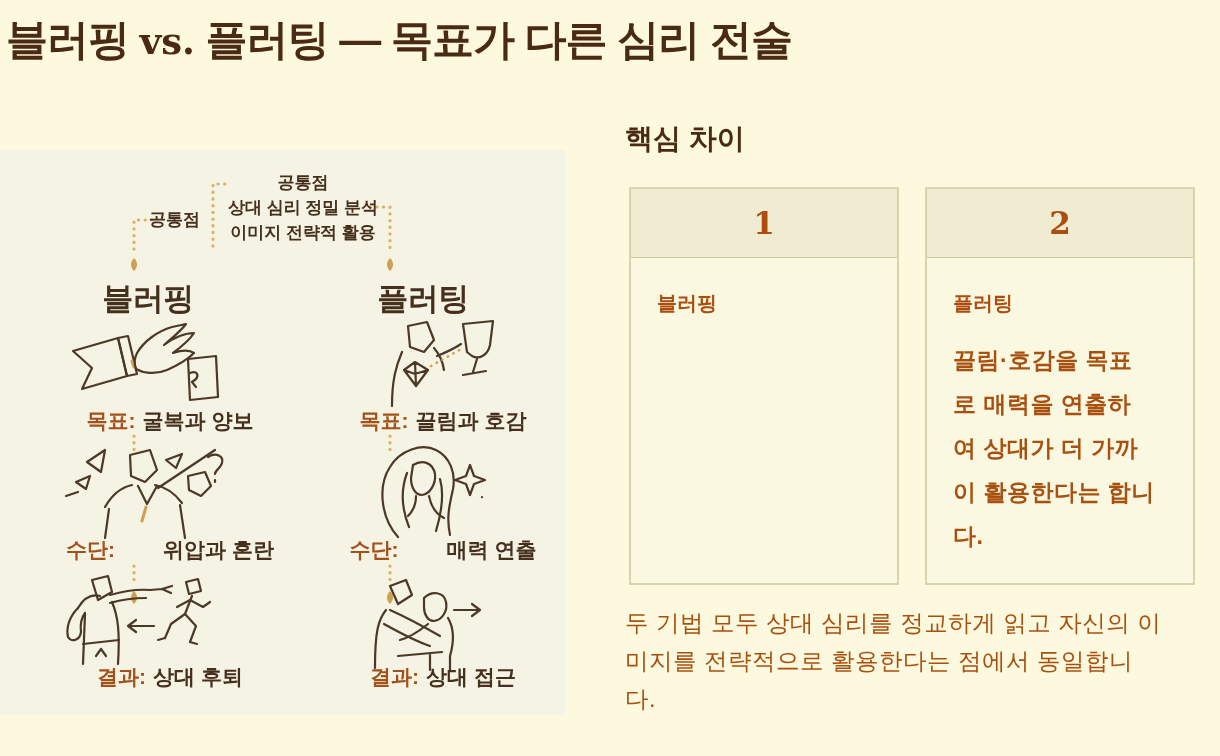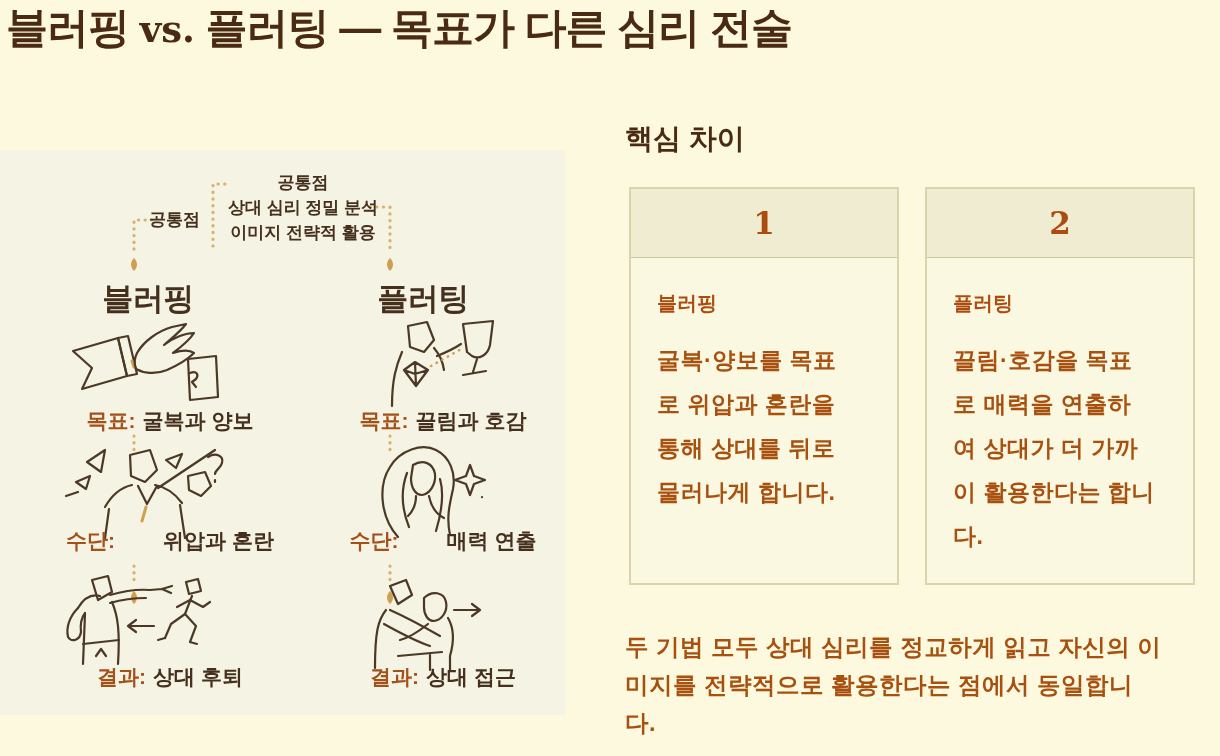--- a/index.html
+++ b/index.html
@@ -11,7 +11,7 @@
   *{margin:0;padding:0;box-sizing:border-box;}
   html,body{width:1220px;height:756px;}
   body{font-family:"Liberation Sans","DejaVu Sans",sans-serif;background:var(--page-bg);position:relative;overflow:hidden;}
-  .title{position:absolute;left:6px;top:4px;font-size:42px;line-height:48px;font-weight:900;color:var(--dark-brown);letter-spacing:-1px;white-space:nowrap;}
+  .title{position:absolute;left:6px;top:4px;font-size:42px;line-height:72px;font-weight:900;color:var(--dark-brown);letter-spacing:-1px;white-space:nowrap;}
   .title .vs{font-family:"DejaVu Serif","Liberation Serif",serif;font-size:37px;letter-spacing:0;}
   
   .panel{position:absolute;left:0;top:150px;width:565px;height:565px;background:var(--panel-bg);}

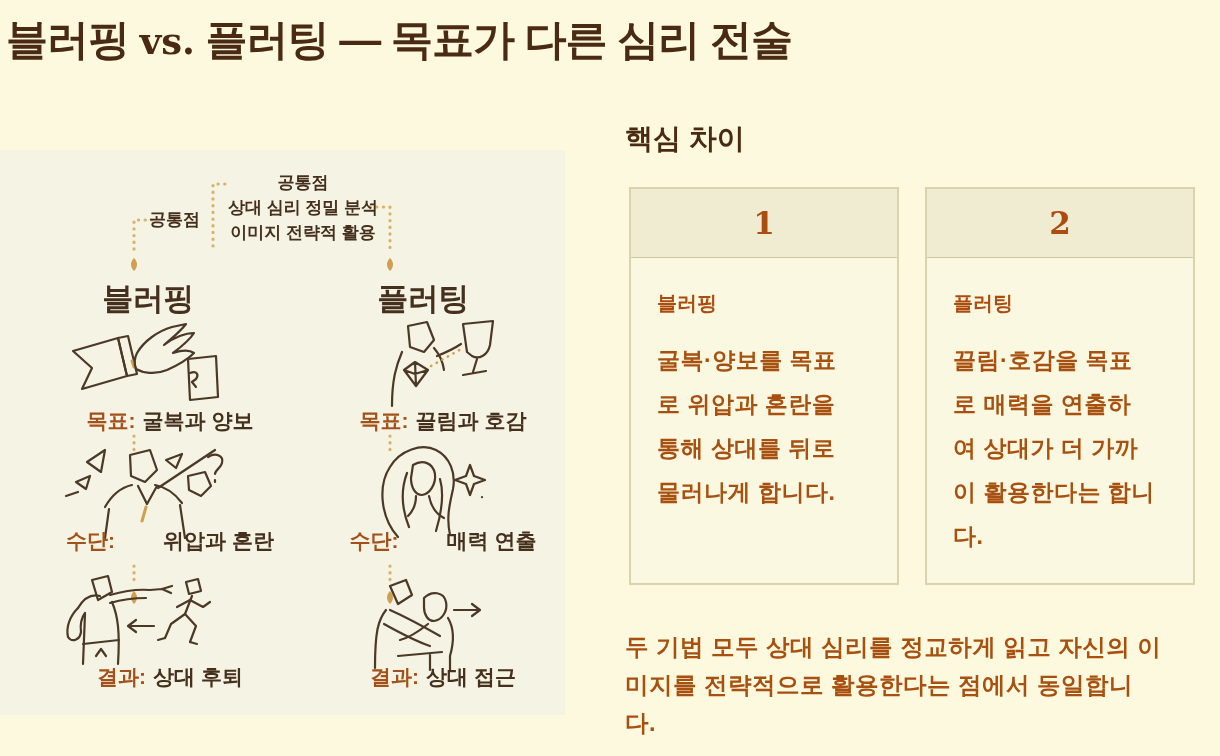--- a/index.html
+++ b/index.html
@@ -177,10 +177,6 @@
     </header>
     <div class="card-body">
       <div class="card-label">블러핑</div>
-      <div class="card-text">굴복·양보를 목표
-로 위압과 혼란을
-통해 상대를 뒤로
-물러나게 합니다.</div>
     </div>
   </article>
   <article class="card">

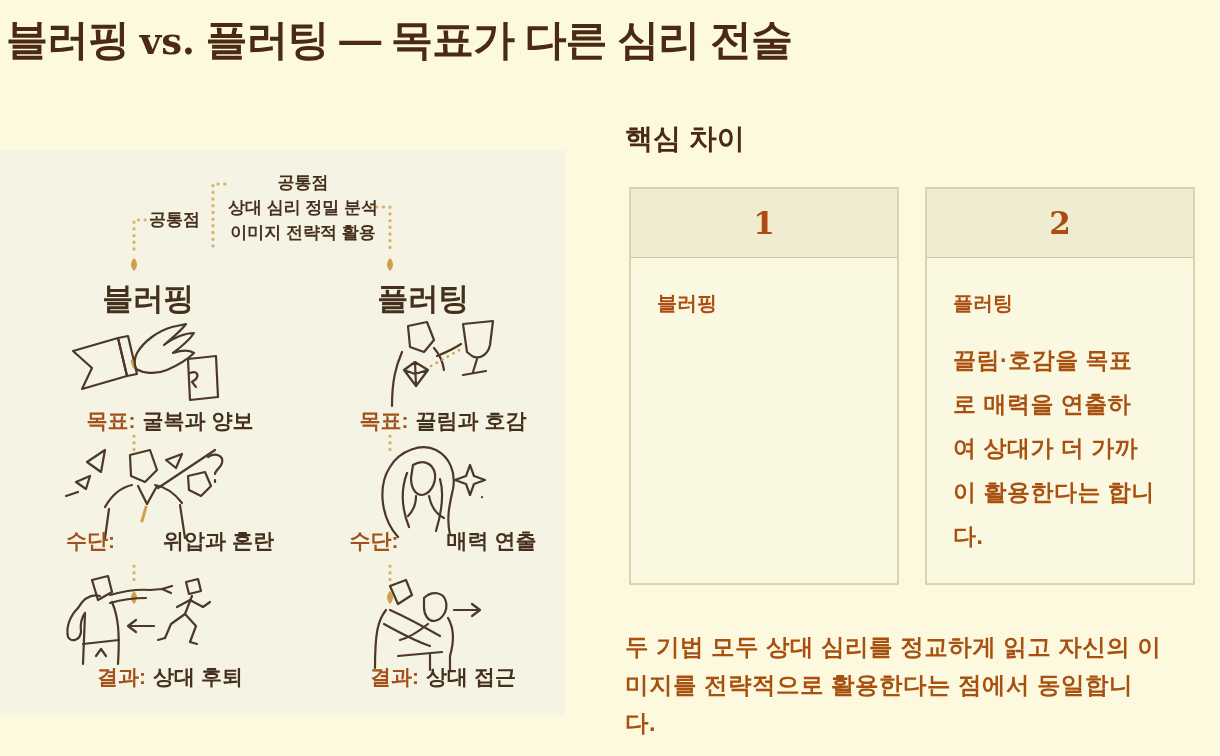--- a/index.html
+++ b/index.html
@@ -26,7 +26,7 @@
   .pair{position:absolute;width:240px;display:flex;justify-content:center;gap:7px;font-size:21px;font-weight:800;white-space:nowrap;}
   .pair .pfx{color:#A3511A;margin-left:40px;} .pair .txt{color:var(--ink);}
   .pair.l{left:30px;} .pair.r{left:303px;}
-  .row1{top:257px;} .row2{top:377px;gap:48px;} .row3{top:513px;}
+  .row1{top:257px;} .row2{top:386px;gap:48px;} .row3{top:513px;}
   .ic{fill:none;stroke:var(--icon-stroke);stroke-width:2.2;stroke-linecap:round;stroke-linejoin:round;}
   .ic-gold{fill:none;stroke:var(--gold-solid);stroke-linecap:round;}
   

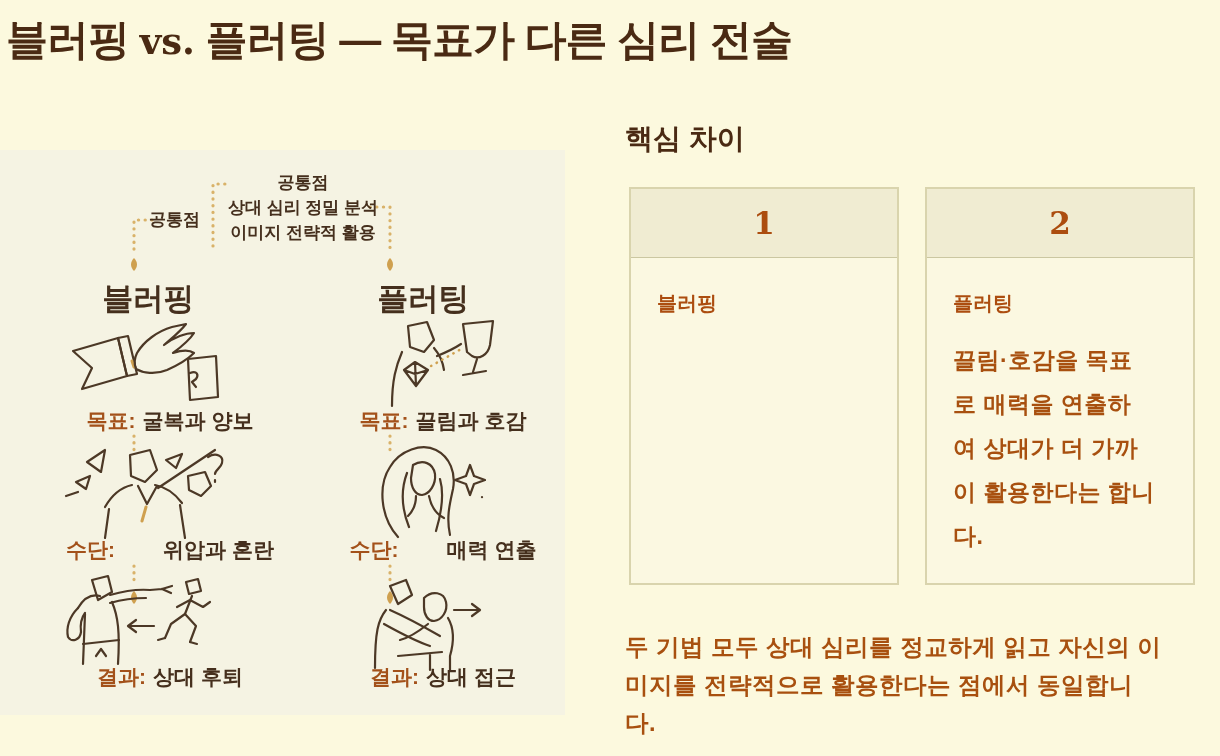--- a/index.html
+++ b/index.html
@@ -38,7 +38,7 @@
   .card-body{padding:32px 24px 0 26px;}
   .card-label{font-size:20px;font-weight:800;color:var(--num-orange);margin-bottom:21px;}
   .card-text{font-size:23px;font-weight:800;color:var(--accent-orange);line-height:44px;white-space:pre-line;letter-spacing:0.5px;}
-  .footer-note{position:absolute;left:625px;top:628px;width:595px;font-size:23.5px;font-weight:700;color:var(--accent-orange);line-height:38px;white-space:pre-line;letter-spacing:0.5px;}
+  .footer-note{position:absolute;left:625px;top:604px;width:595px;font-size:23.5px;font-weight:400;color:var(--accent-orange);line-height:38px;white-space:pre-line;letter-spacing:0.5px;}
 </style>
 </head>
 <body>

